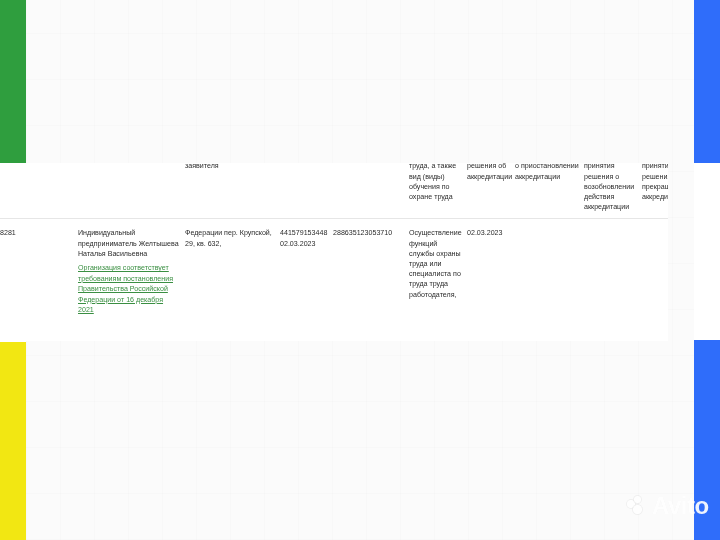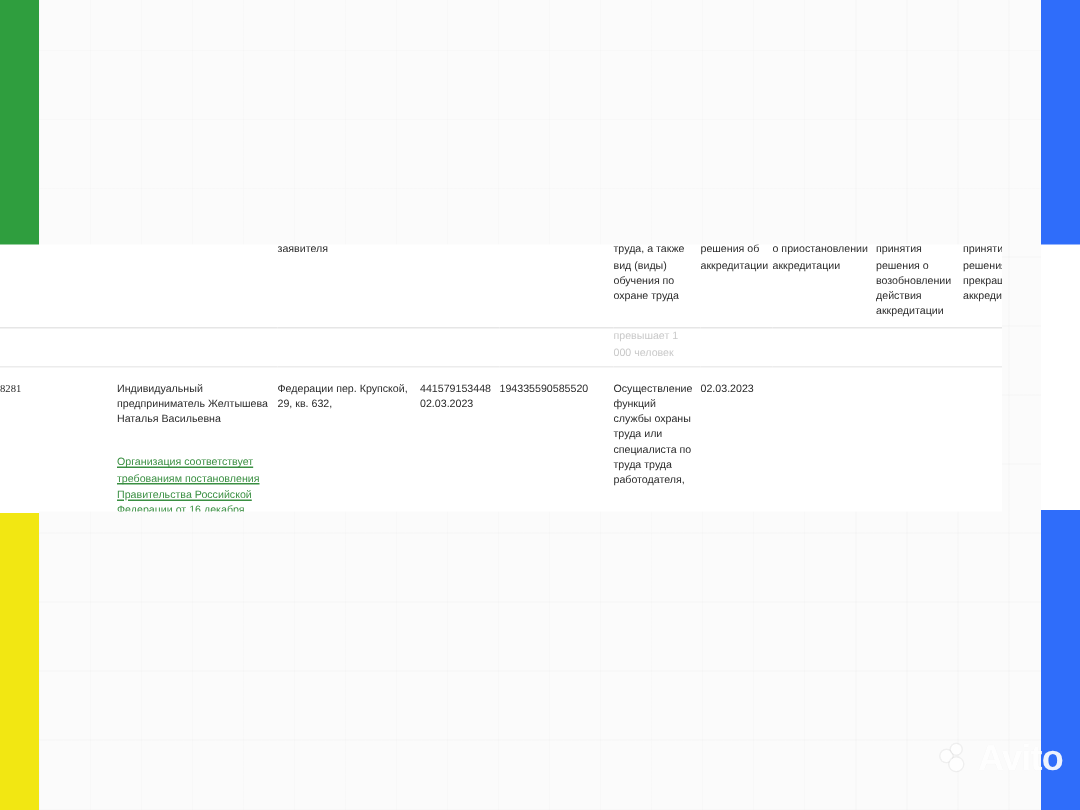--- a/index.html
+++ b/index.html
@@ -175,18 +175,6 @@
       </thead>
       <tbody>
 
-        <tr class="ghost-row">
-          <td class="cell-pad-l"></td>
-          <td></td>
-          <td></td>
-          <td></td>
-          <td></td>
-          <td>превышает 1 000 человек</td>
-          <td></td>
-          <td></td>
-          <td></td>
-          <td></td>
-        </tr>
 
         <tr class="data-row">
           <td class="cell-pad-l">8281</td>

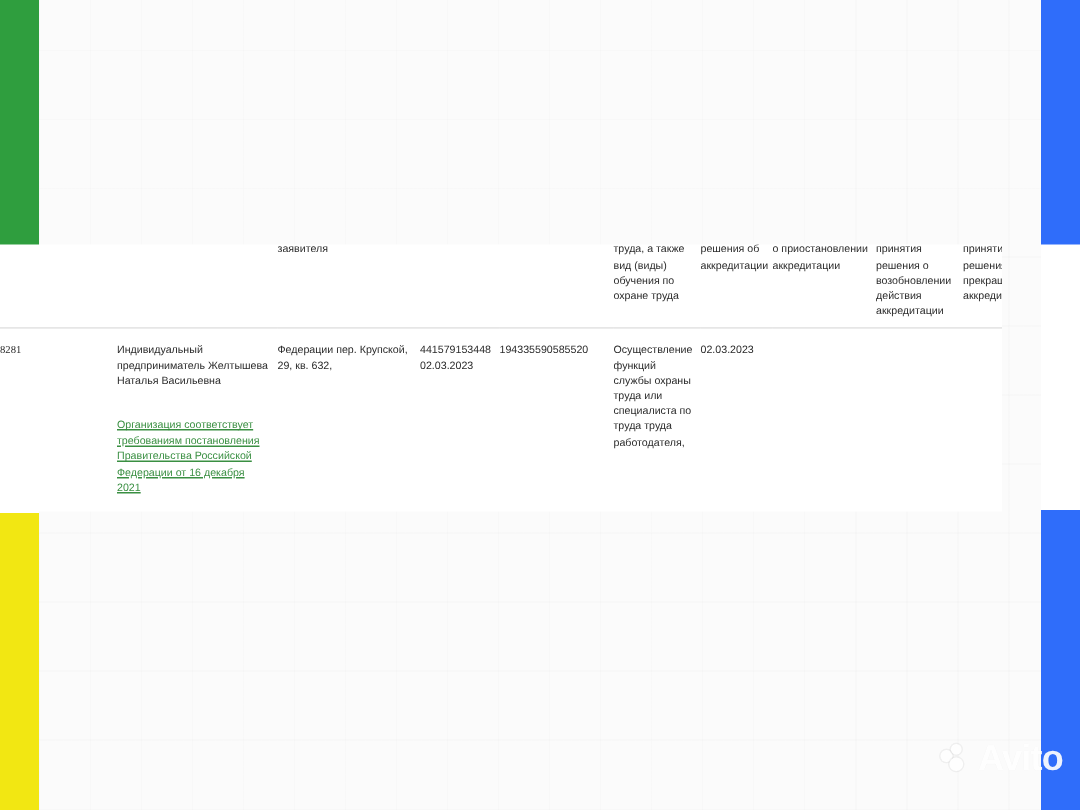--- a/index.html
+++ b/index.html
@@ -88,7 +88,7 @@
 
   tbody tr.data-row td { padding-top: 9px; }
 
-  .cell-pad-l { padding-left: 8px; font-family: Liberation Serif, serif; }
+  .cell-pad-l { padding-left: 8px; }
 
   a.note-link {
     color: #3a8f42;

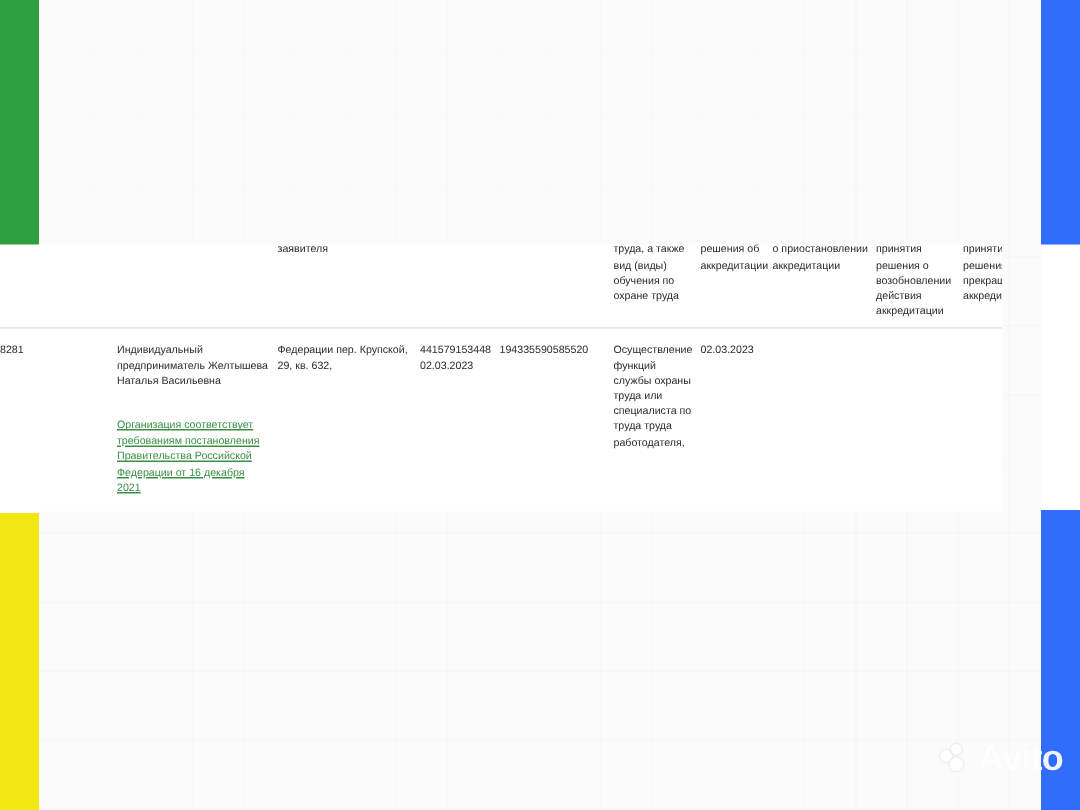--- a/index.html
+++ b/index.html
@@ -187,7 +187,7 @@
             <span>441579153448</span><br>
             <span>02.03.2023</span>
           </td>
-          <td>194335590585520</td>
+          <td>288635123053710</td>
           <td>Осуществление функций службы охраны труда или специалиста по труда труда работодателя,</td>
           <td>02.03.2023</td>
           <td></td>

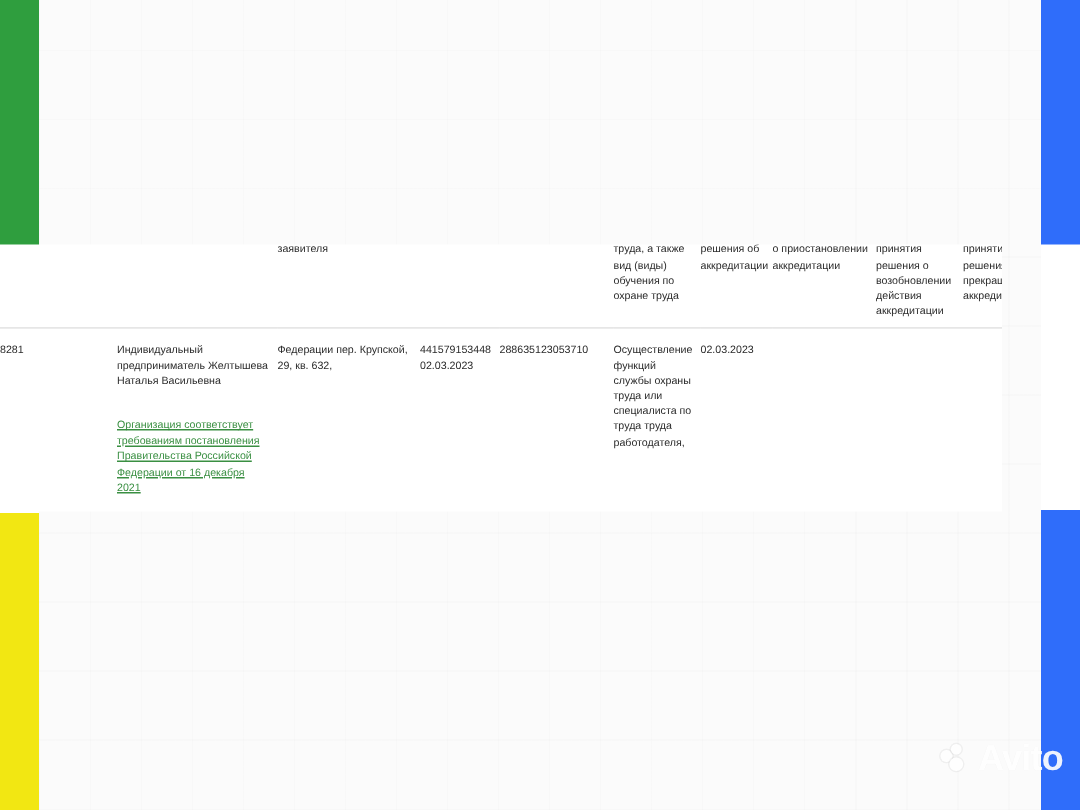--- a/index.html
+++ b/index.html
@@ -93,7 +93,7 @@
   a.note-link {
     color: #3a8f42;
     display: inline-block;
-    margin-top: 19px;
+    margin-top: 4px;
     line-height: 10.6px;
   }
 

